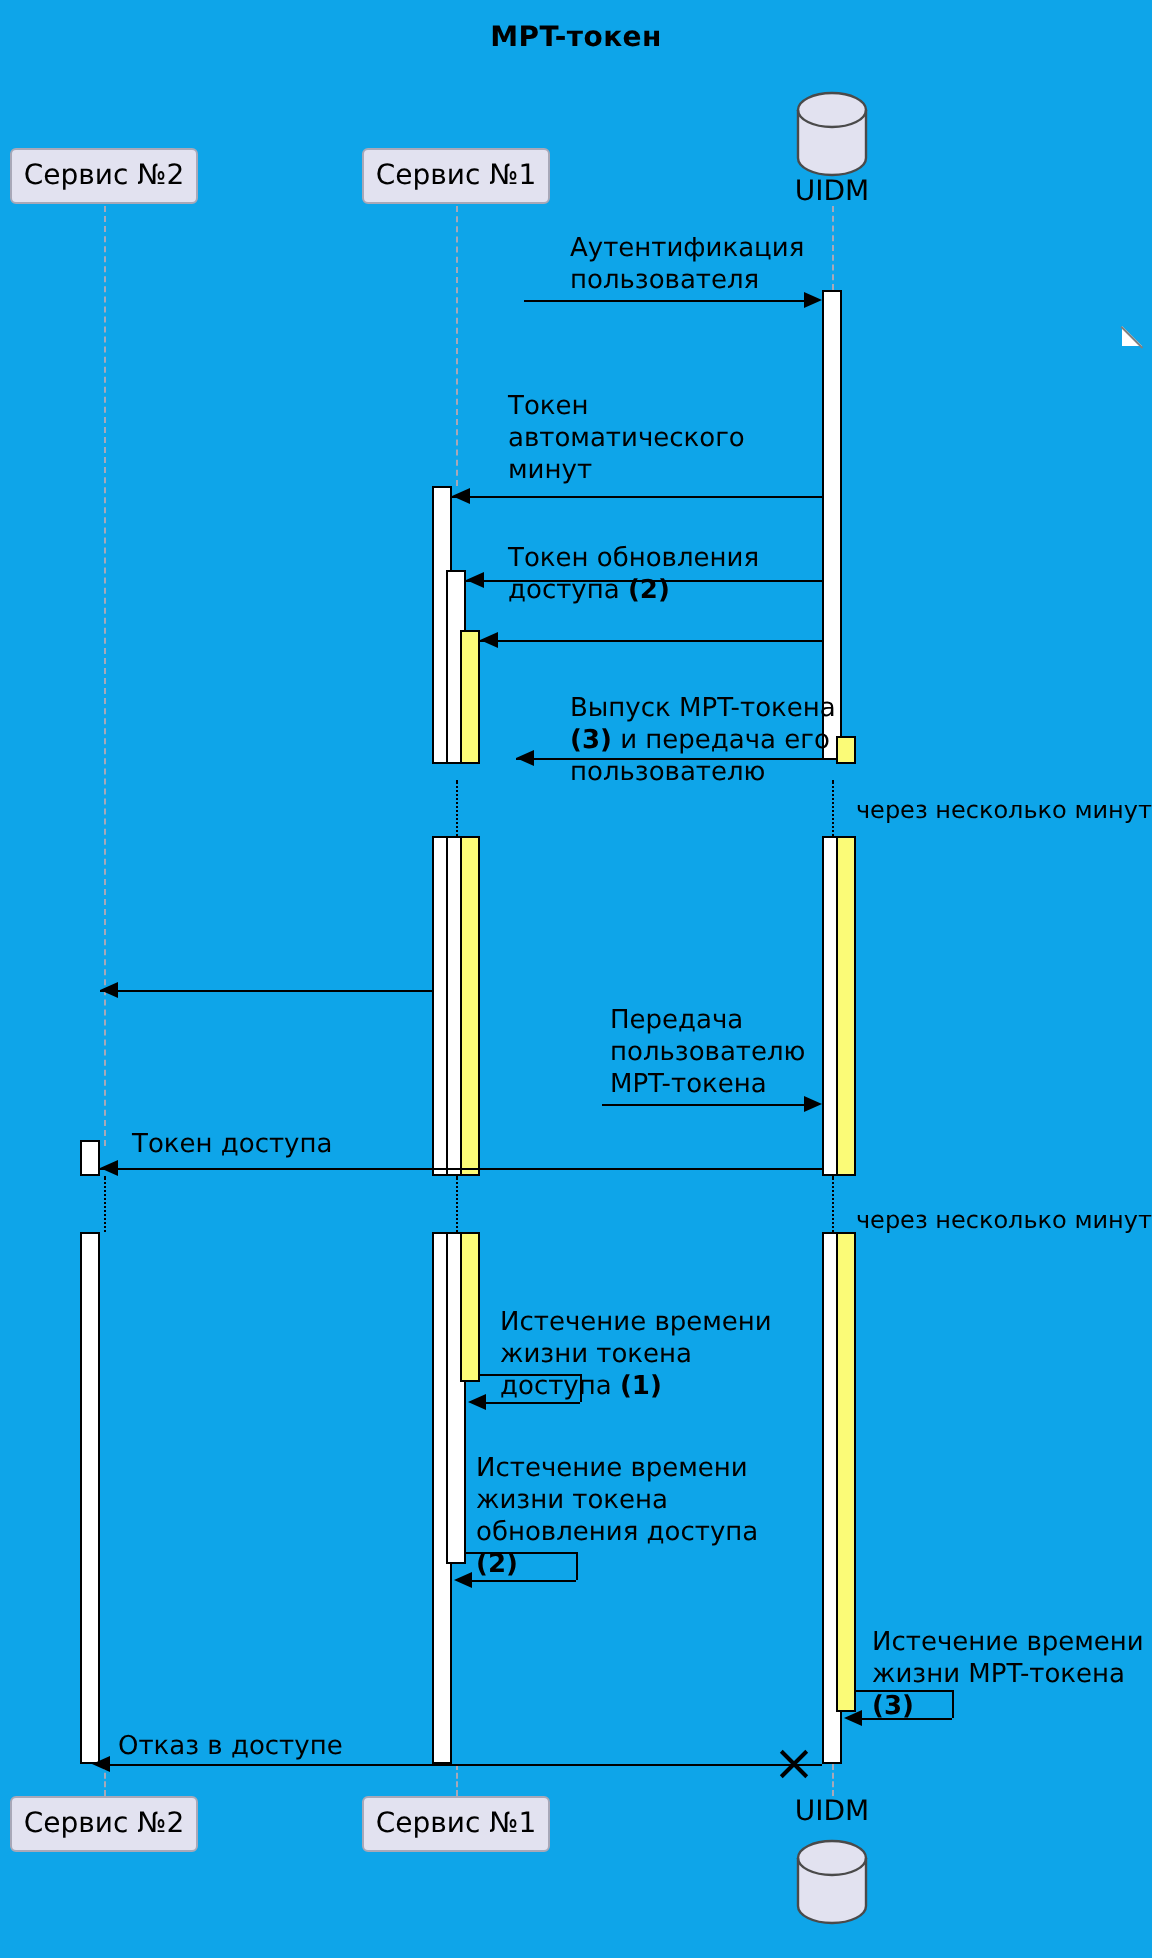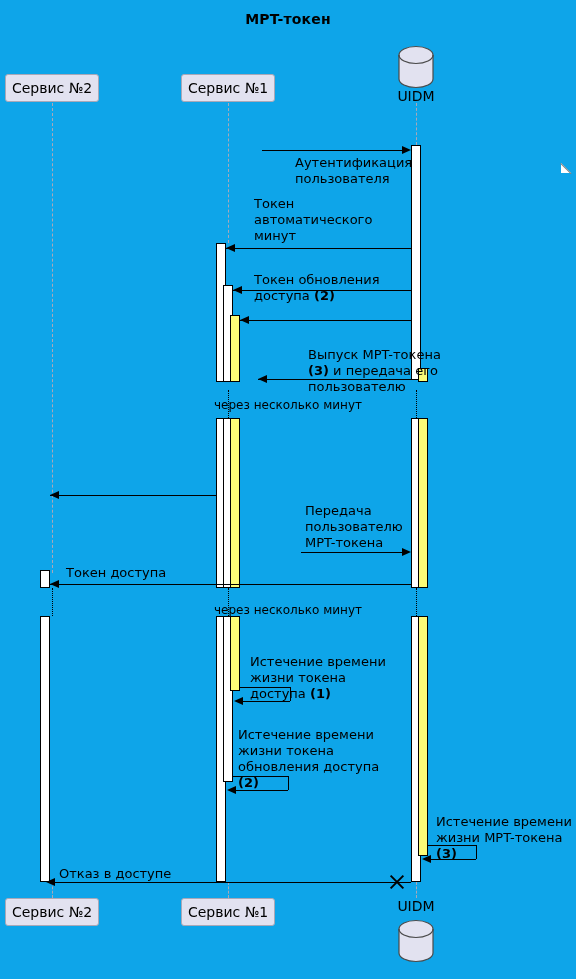--- a/index.html
+++ b/index.html
@@ -226,7 +226,7 @@
   <div class="act" style="left:411px; top:616px; height:266px;"></div>
   <div class="act yellow" style="left:418px; top:616px; height:240px;"></div>
 
-  <div class="msgtext" style="left:295px; top:117px; width:150px;margin-top:38px;">Аутентификация
+  <div class="msgtext" style="left:285px; top:117px; width:150px;">Аутентификация
 пользователя</div>
   <div class="msgline" style="left:262px; top:150px; width:145px;"></div>
   <div class="arrowhead arrow-right" style="left:402px; top:146px;"></div>

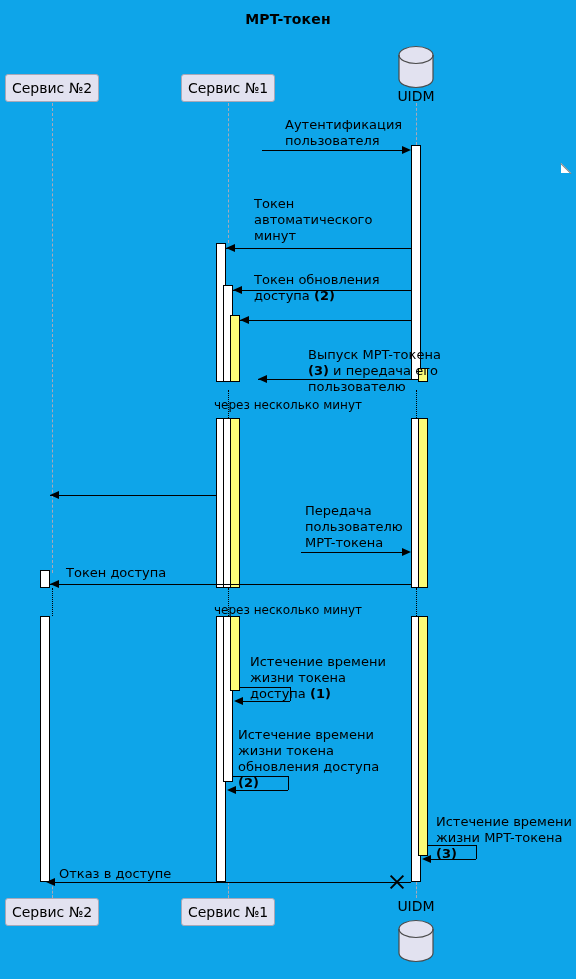--- a/index.html
+++ b/index.html
@@ -250,7 +250,7 @@
   <div class="msgline" style="left:240px; top:320px; width:171px;"></div>
   <div class="arrowhead arrow-left" style="left:240px; top:316px;"></div>
 
-  <div class="msgtext" style="left:285px; top:331px; width:165px;margin-left:23px;">
+  <div class="msgtext" style="left:285px; top:331px; width:165px;">
     <span>Выпуск MPT-токена
 <b>(3)</b> и передача его
 пользователю</span>

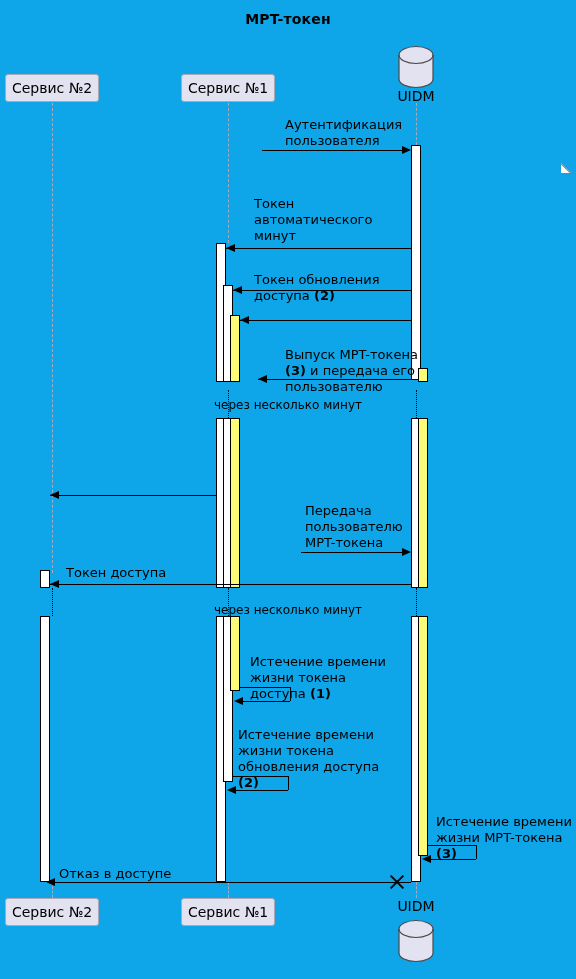--- a/index.html
+++ b/index.html
@@ -139,7 +139,7 @@
     position: absolute;
     width: 576px;
     left: 0;
-    text-align: center;
+    text-align: right;
     font-size: 12px;
     color: #000000;
   }

